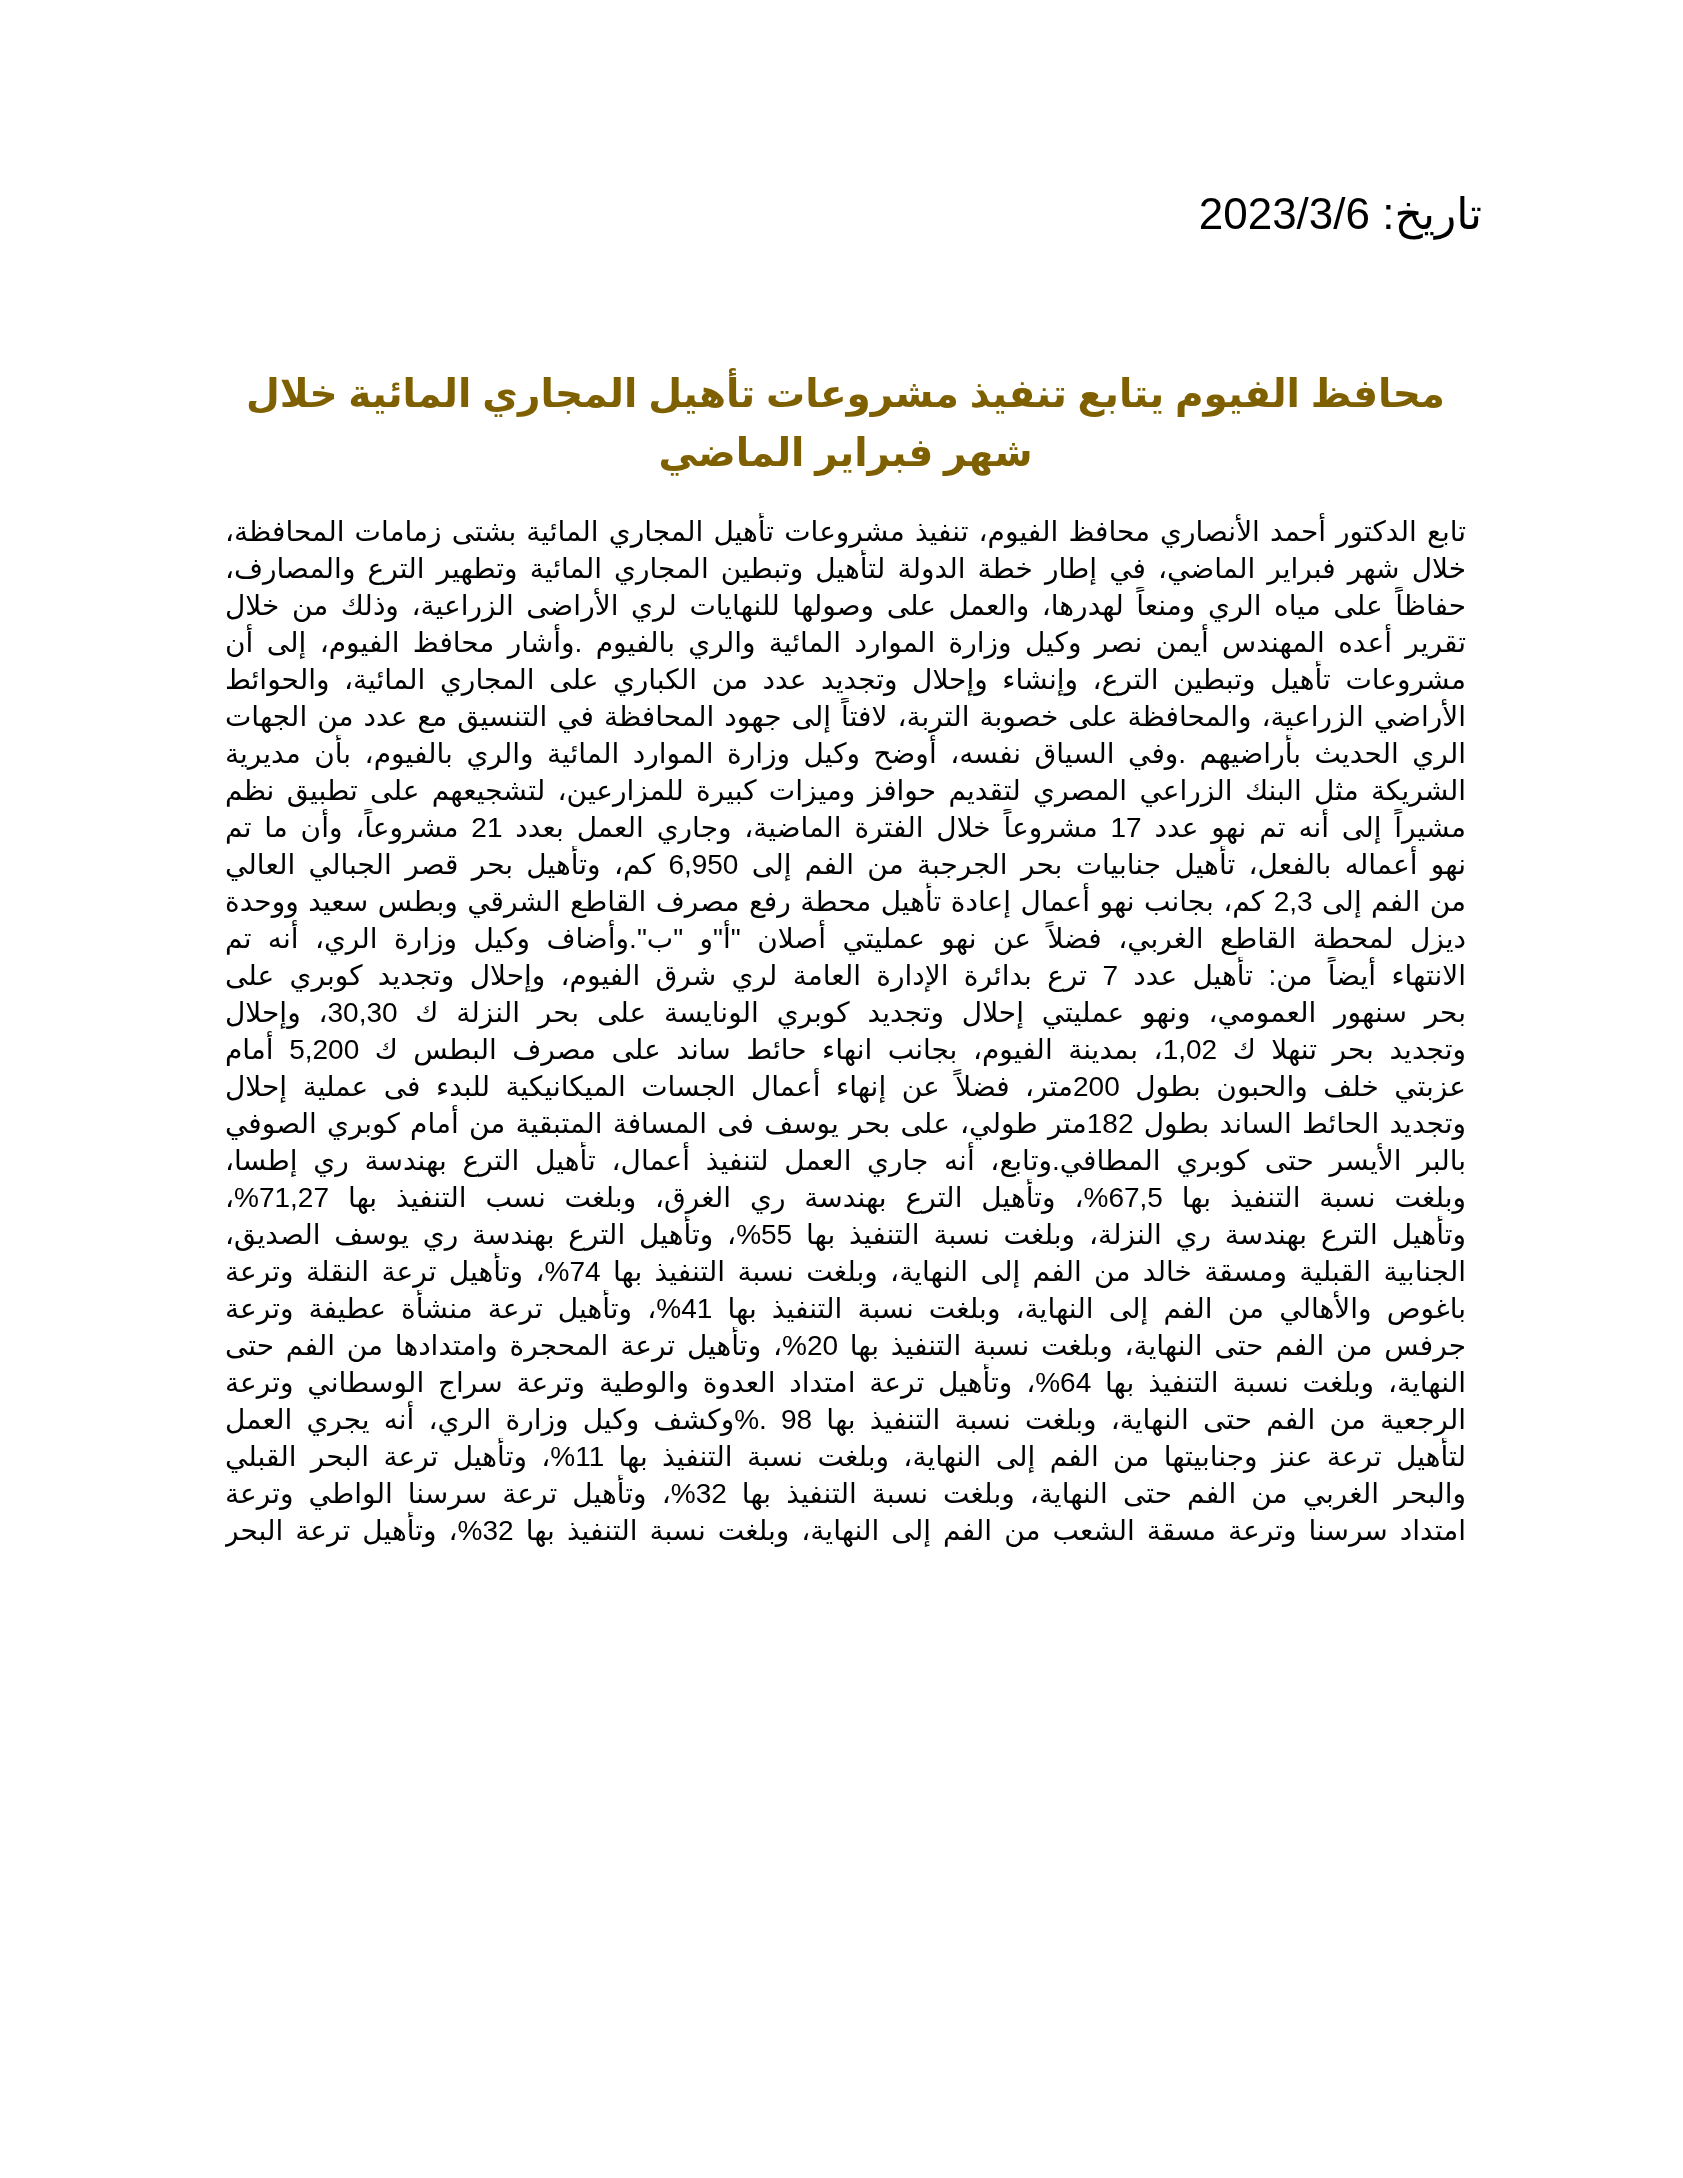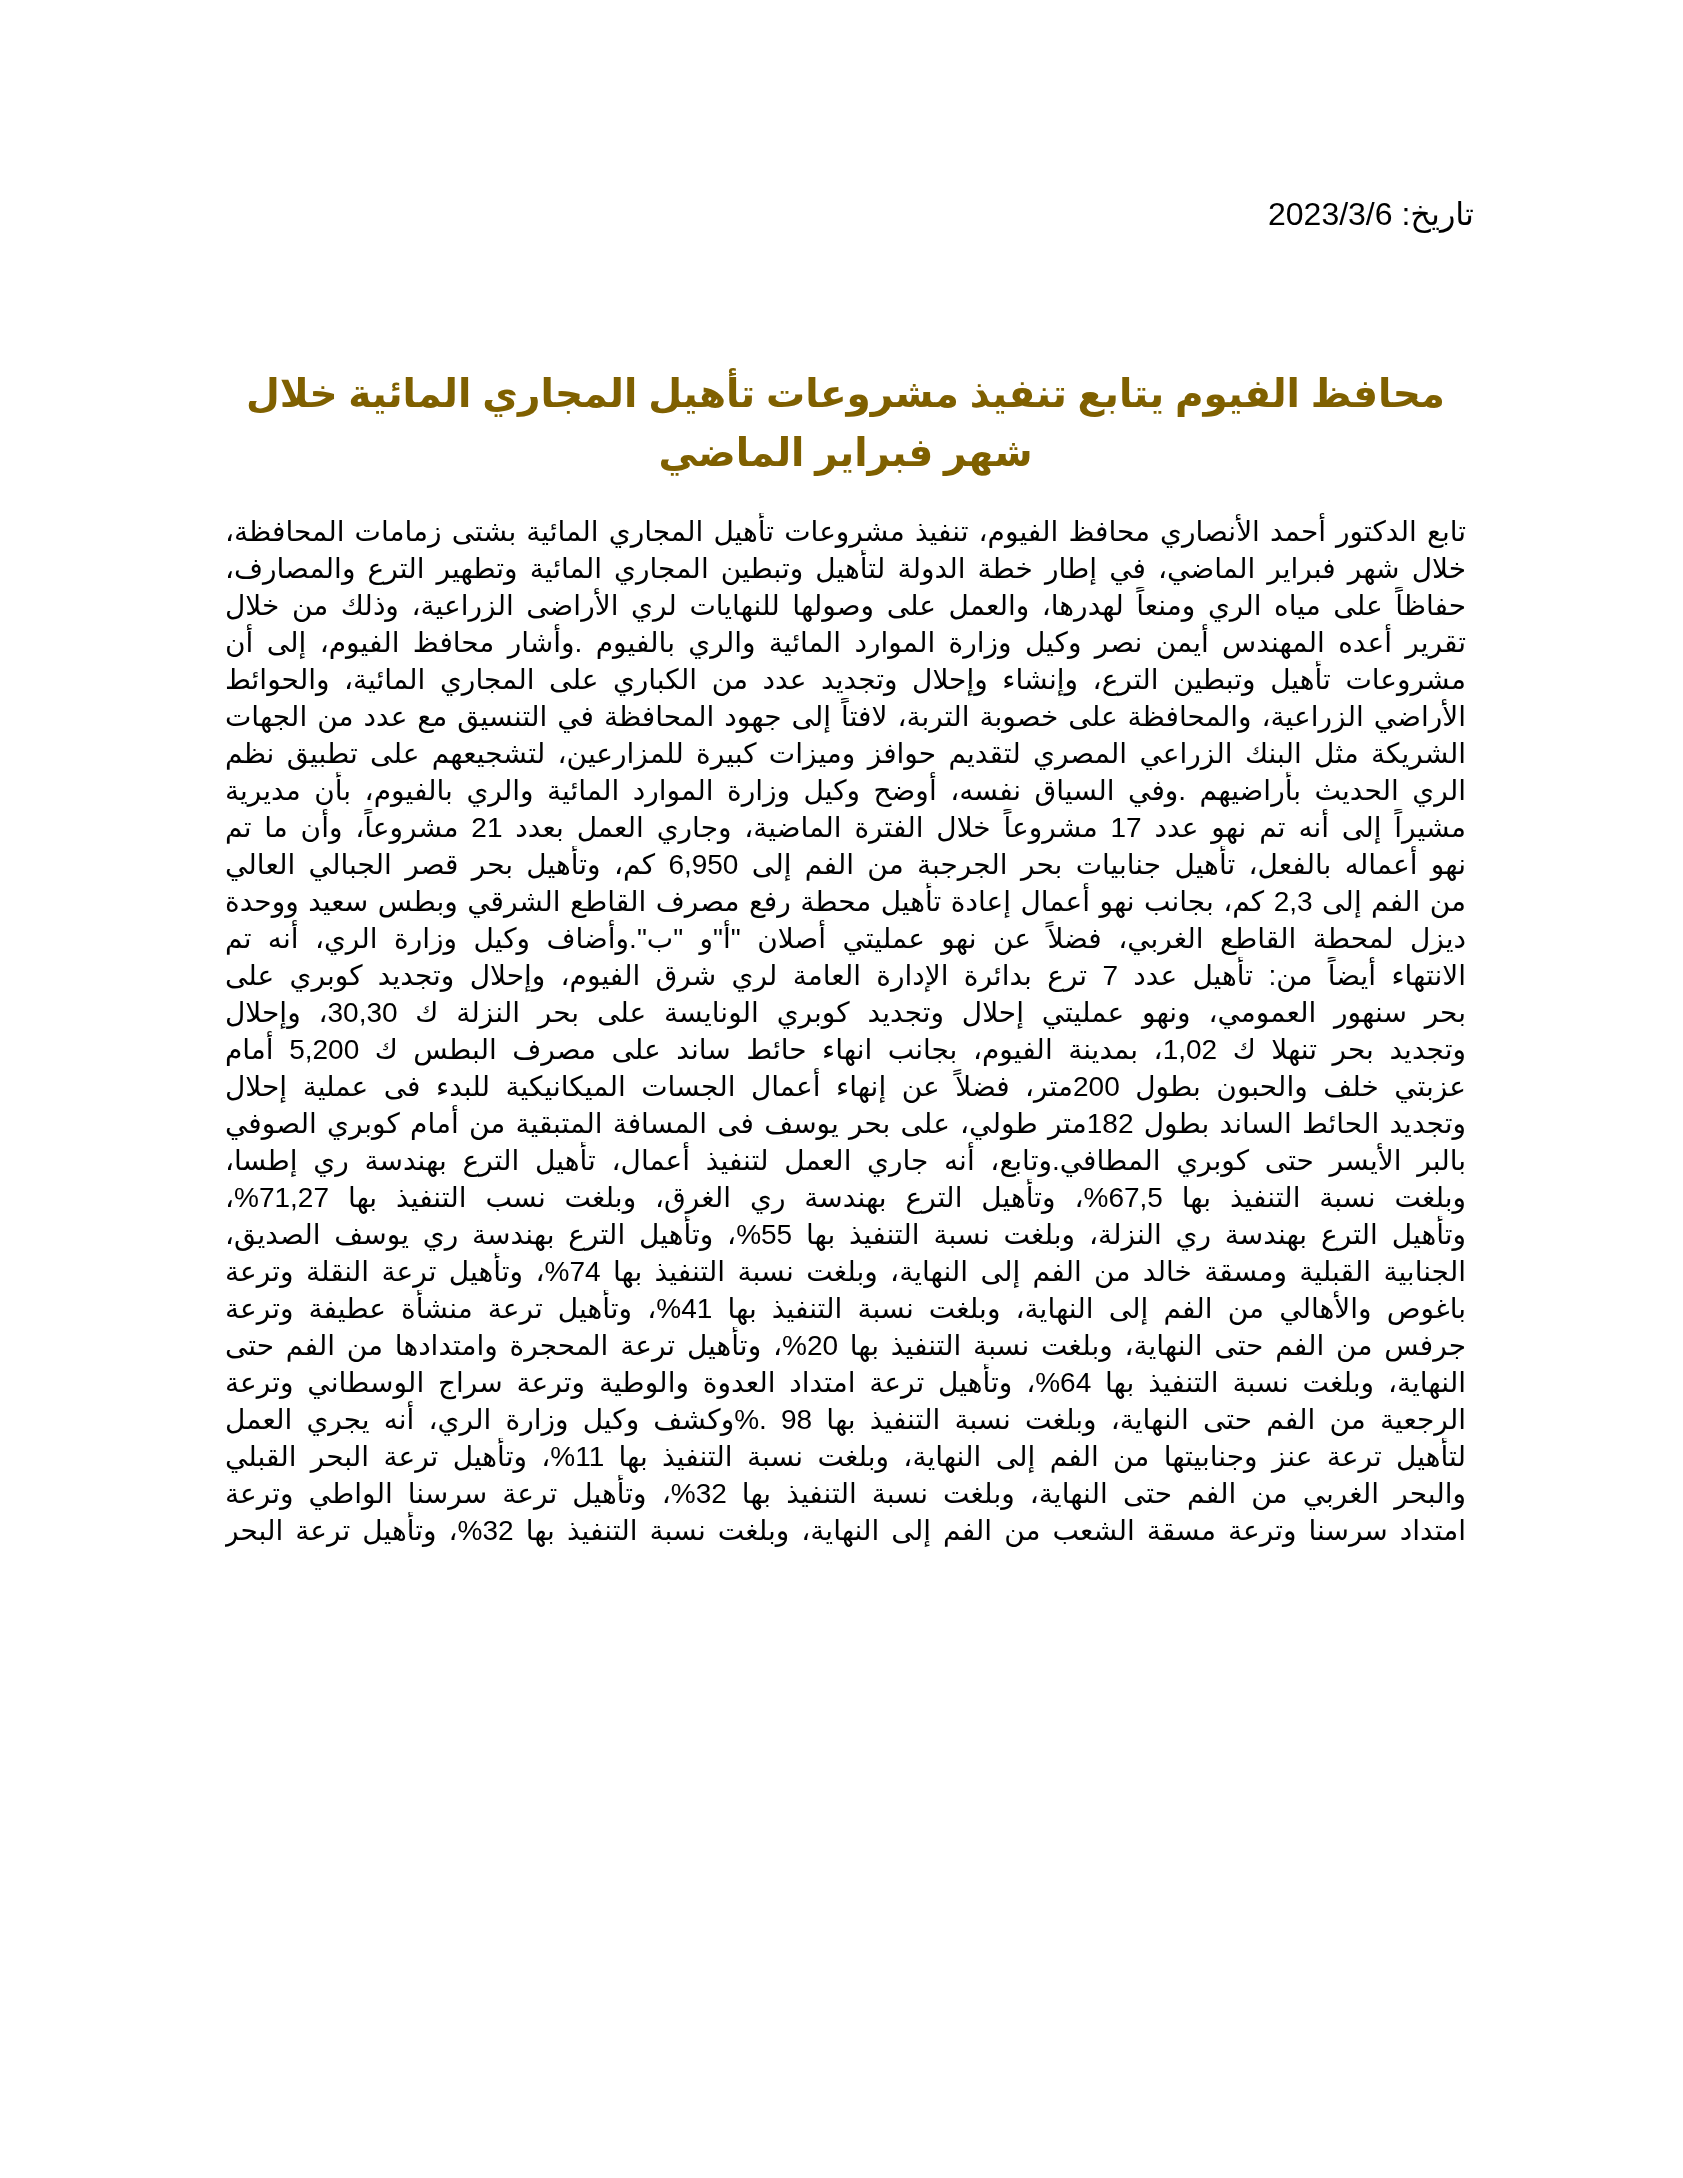--- a/index.html
+++ b/index.html
@@ -26,8 +26,8 @@
     .date-line {
       position: absolute;
       top: 194px;
-      right: 8px;
-      font-size: 32px;
+      right: 0;
+      font-size: 44px;
       line-height: 40px;
       white-space: nowrap;
       direction: rtl;

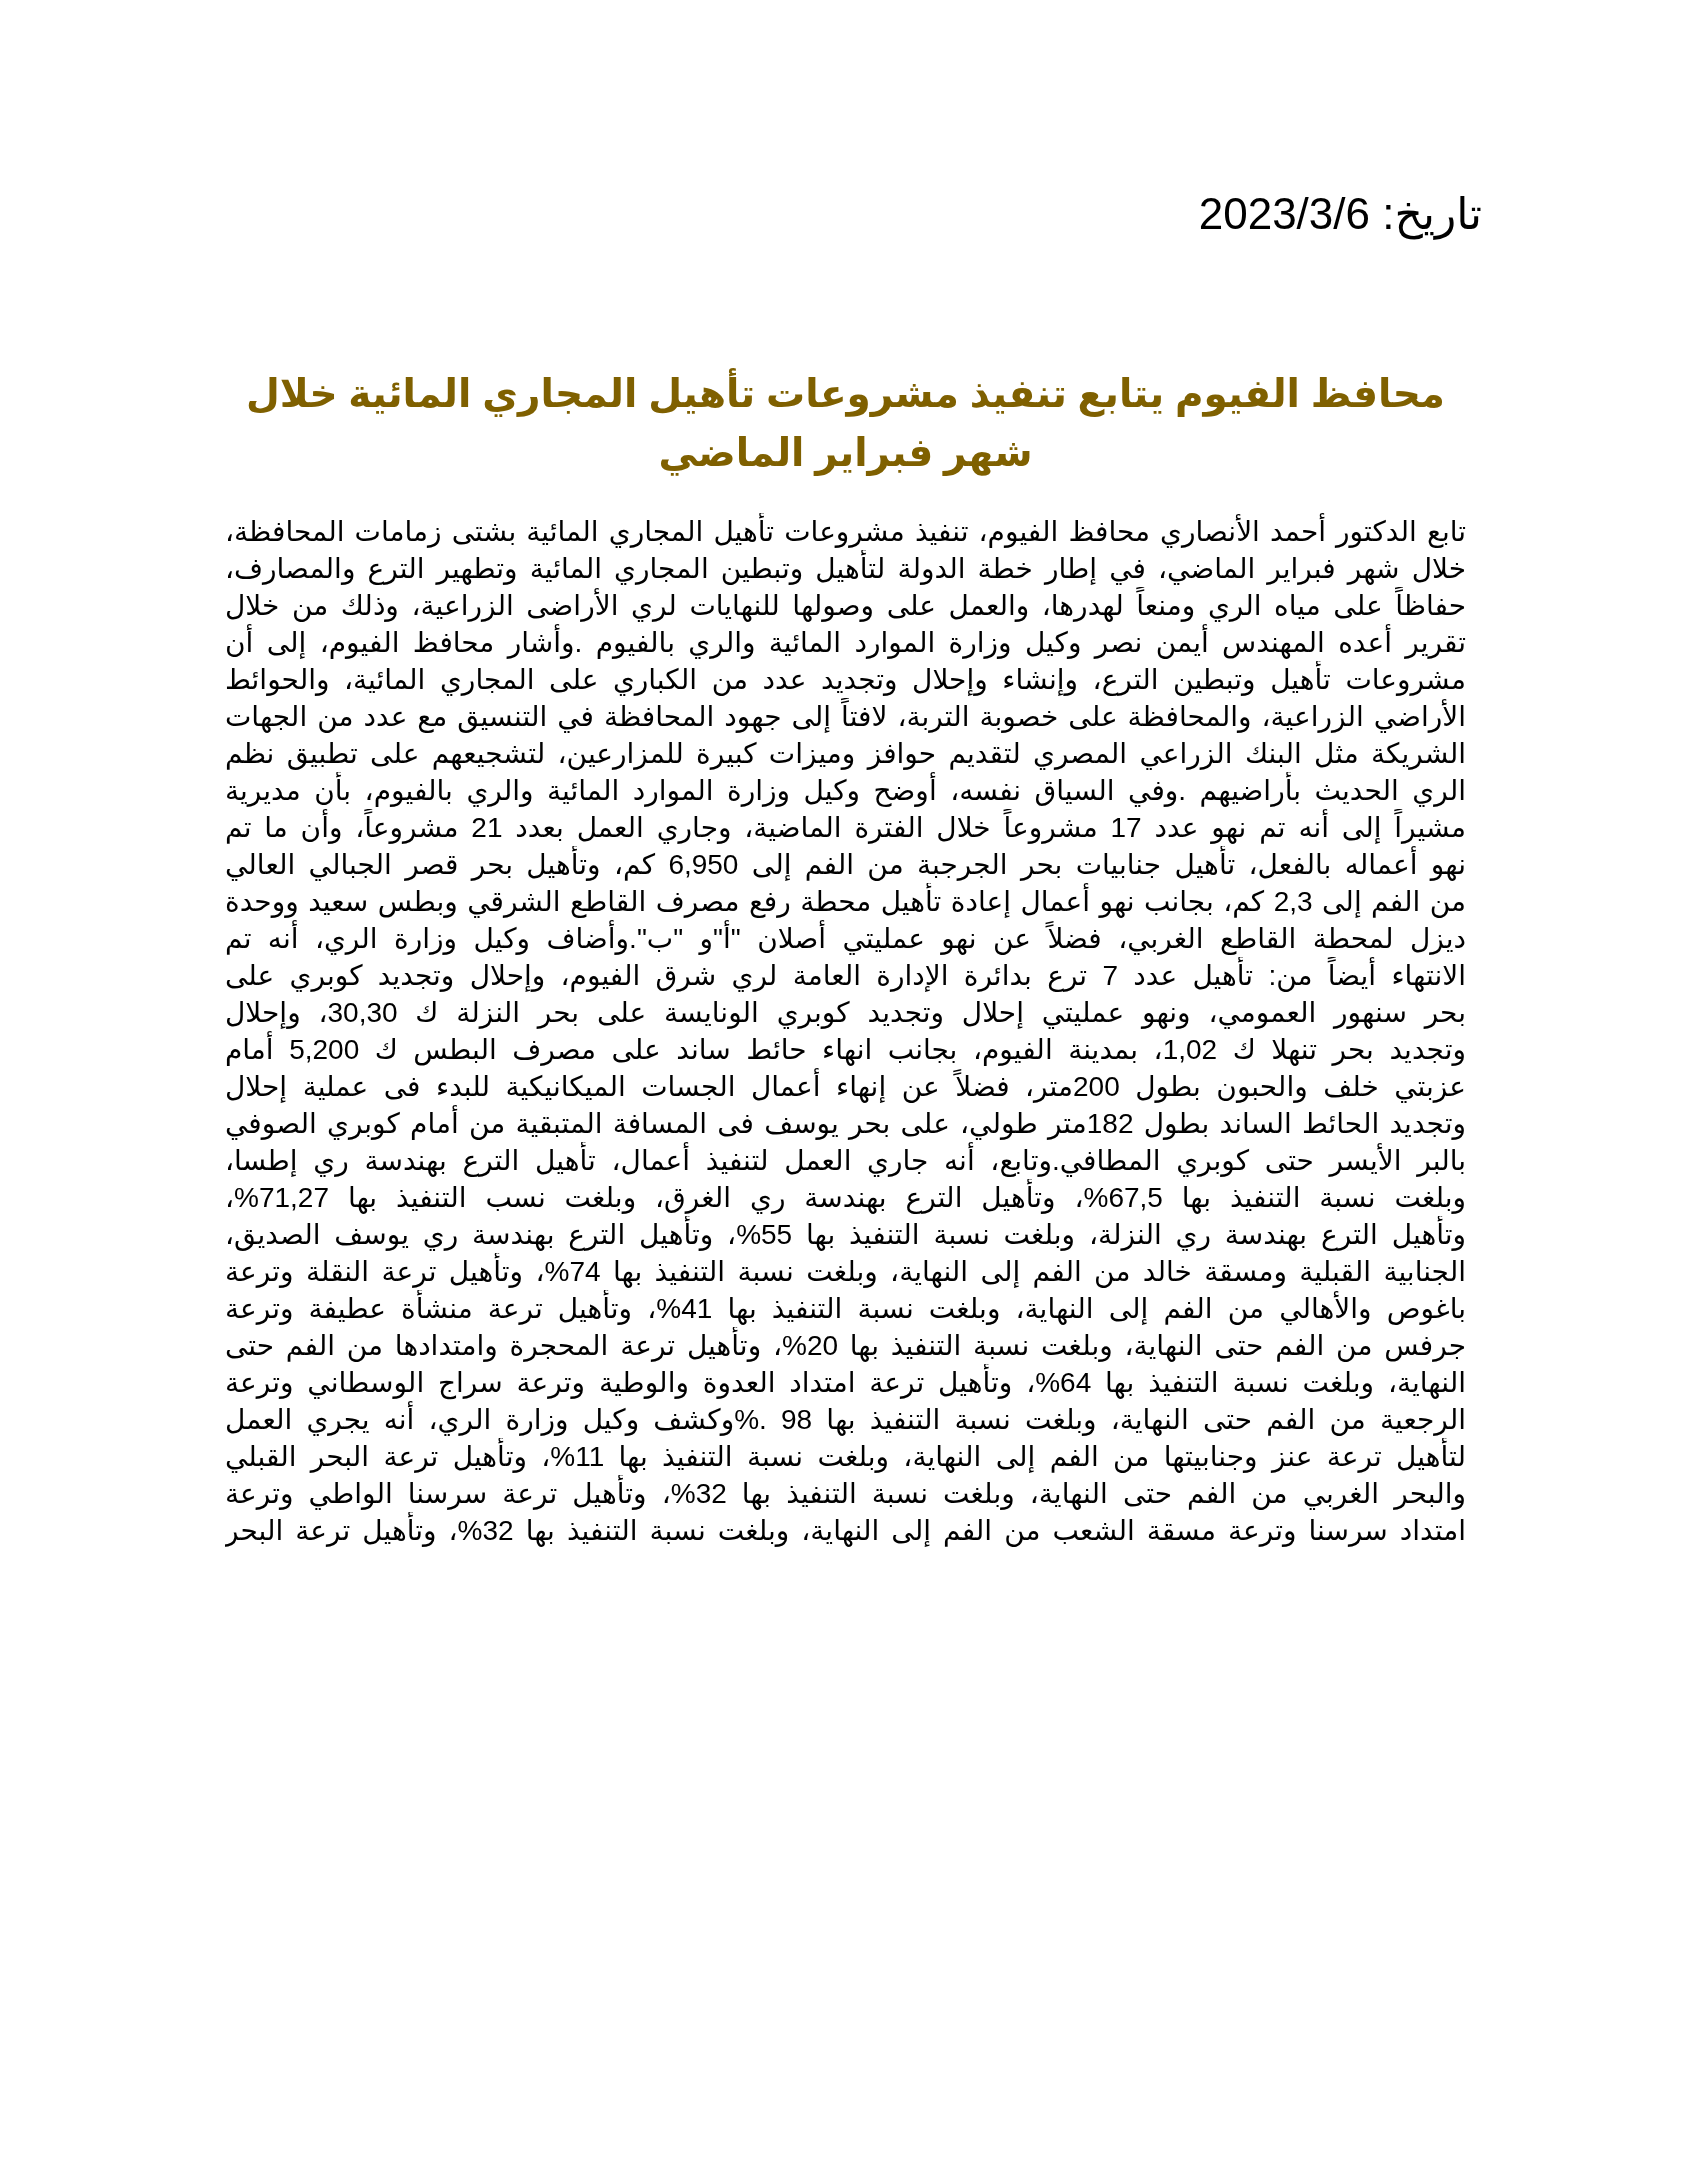--- a/index.html
+++ b/index.html
@@ -82,8 +82,8 @@
     <span class="line">تقرير أعده المهندس أيمن نصر وكيل وزارة الموارد المائية والري بالفيوم .وأشار محافظ الفيوم، إلى أن</span>
     <span class="line">مشروعات تأهيل وتبطين الترع، وإنشاء وإحلال وتجديد عدد من الكباري على المجاري المائية، والحوائط</span>
     <span class="line">الأراضي الزراعية، والمحافظة على خصوبة التربة، لافتاً إلى جهود المحافظة في التنسيق مع عدد من الجهات</span>
+    <span class="line">الري الحديث بأراضيهم .وفي السياق نفسه، أوضح وكيل وزارة الموارد المائية والري بالفيوم، بأن مديرية</span>
     <span class="line">الشريكة مثل البنك الزراعي المصري لتقديم حوافز وميزات كبيرة للمزارعين، لتشجيعهم على تطبيق نظم</span>
-    <span class="line">الري الحديث بأراضيهم .وفي السياق نفسه، أوضح وكيل وزارة الموارد المائية والري بالفيوم، بأن مديرية</span>
     <span class="line">مشيراً إلى أنه تم نهو عدد 17 مشروعاً خلال الفترة الماضية، وجاري العمل بعدد 21 مشروعاً، وأن ما تم</span>
     <span class="line">نهو أعماله بالفعل، تأهيل جنابيات بحر الجرجبة من الفم إلى 6,950 كم، وتأهيل بحر قصر الجبالي العالي</span>
     <span class="line">من الفم إلى 2,3 كم، بجانب نهو أعمال إعادة تأهيل محطة رفع مصرف القاطع الشرقي وبطس سعيد ووحدة</span>

